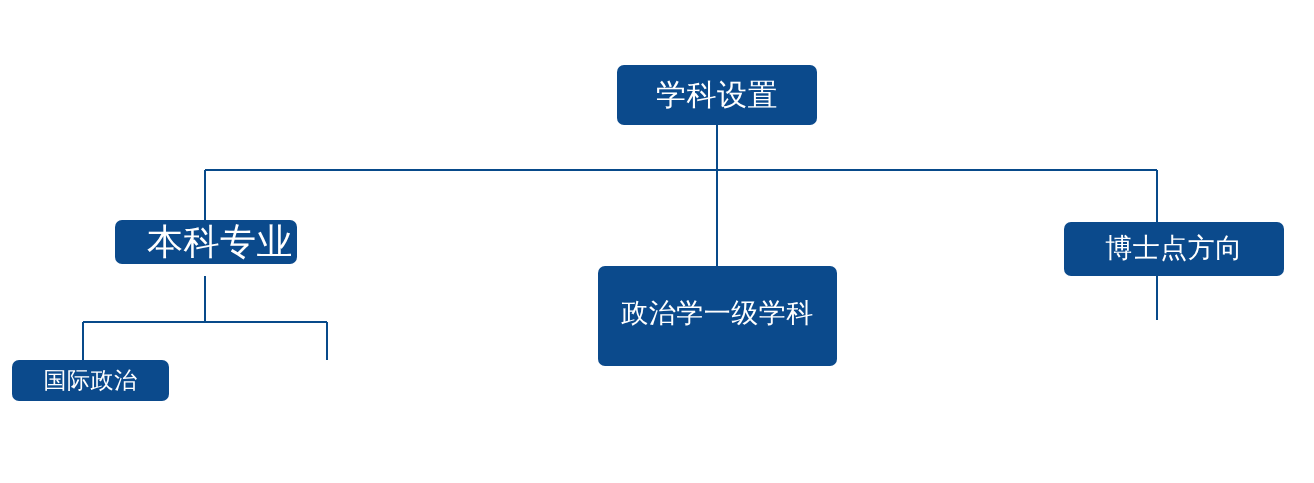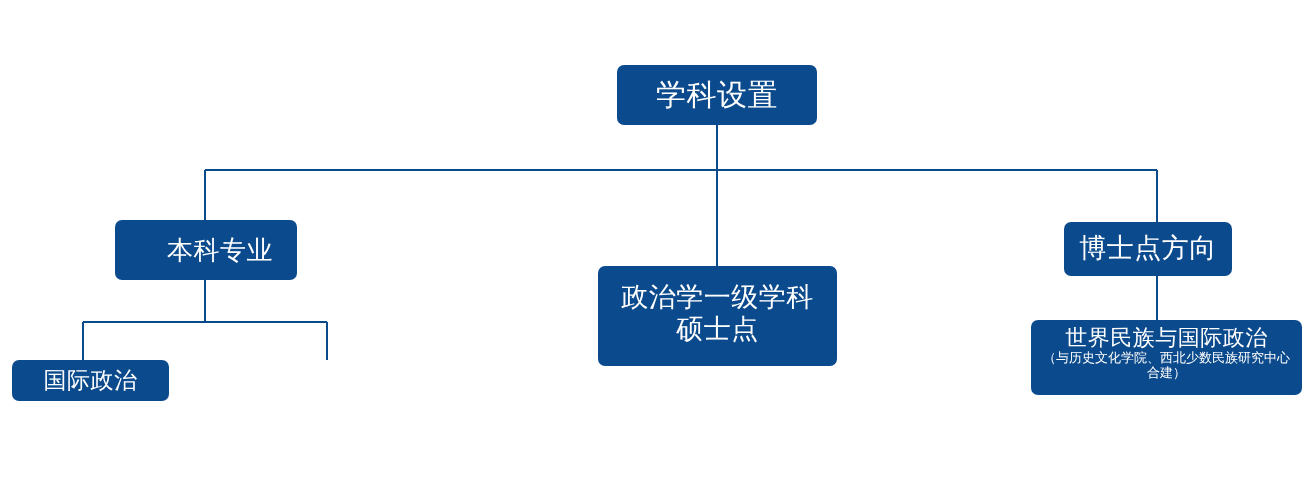--- a/index.html
+++ b/index.html
@@ -59,8 +59,8 @@
   }
   #node-undergrad {
     left: 115px; top: 220px;
-    width: 182px; height: 60px;
-    font-size: 26px;
+    width: 182px; height: 44px;
+    font-size: 36px;
     padding-left: 28px;
   }
   #node-master {

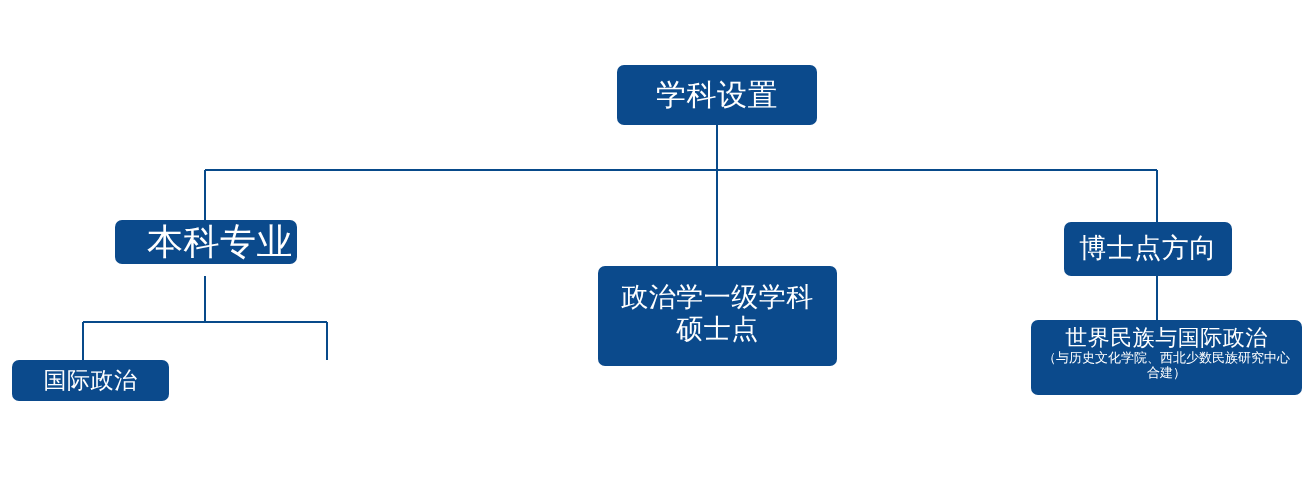--- a/index.html
+++ b/index.html
@@ -71,7 +71,7 @@
   }
   #node-doctor {
     left: 1064px; top: 222px;
-    width: 168px; height: 54px;
+    width: 220px; height: 54px;
     font-size: 27px;
   }
   #node-intl-politics {

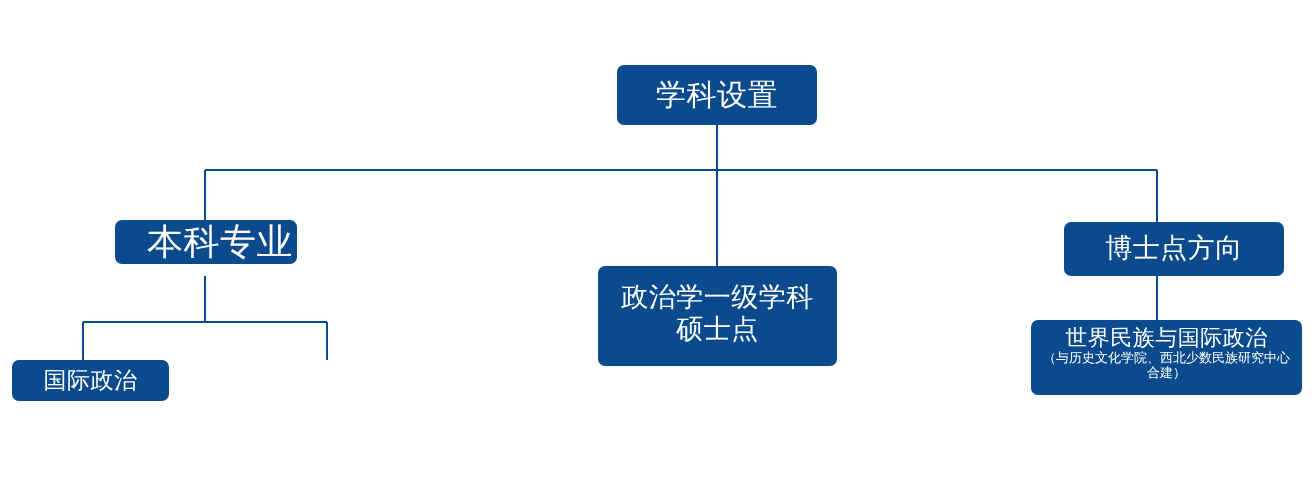--- a/index.html
+++ b/index.html
@@ -132,7 +132,6 @@
 
   <div class="node" id="node-master">
     <span class="main-label">政治学一级学科</span>
-    <span class="main-label">硕士点</span>
   </div>
 
   <div class="node" id="node-doctor">

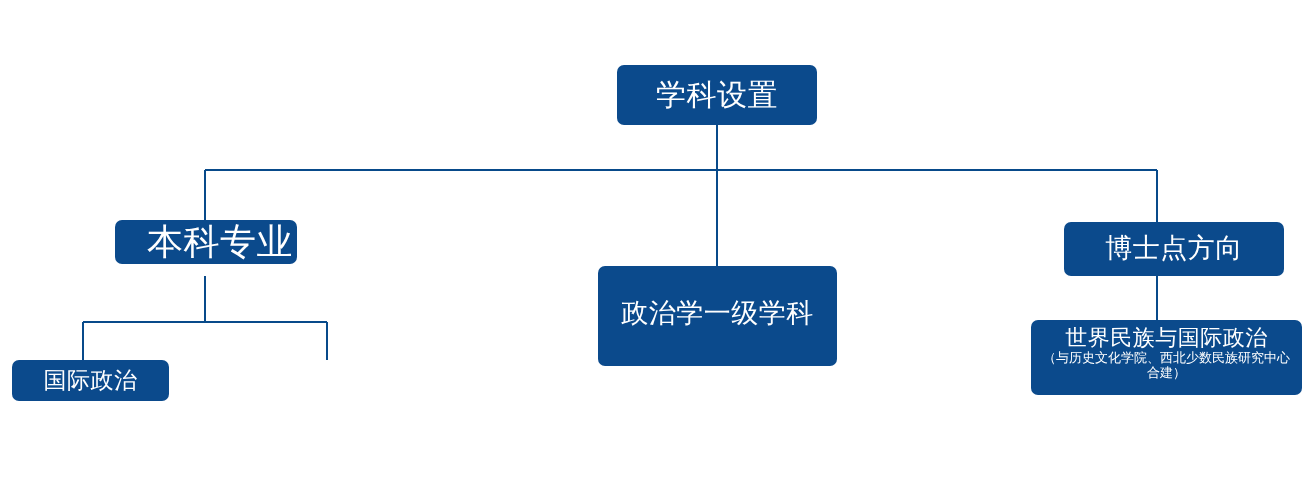--- a/index.html
+++ b/index.html
@@ -143,10 +143,6 @@
   </div>
 
 
-  <div class="node" id="node-world-ethnic">
-    <span class="main-label">世界民族与国际政治</span>
-    <span class="sub-label">（与历史文化学院、西北少数民族研究中心合建）</span>
-  </div>
 
 </div>
 

